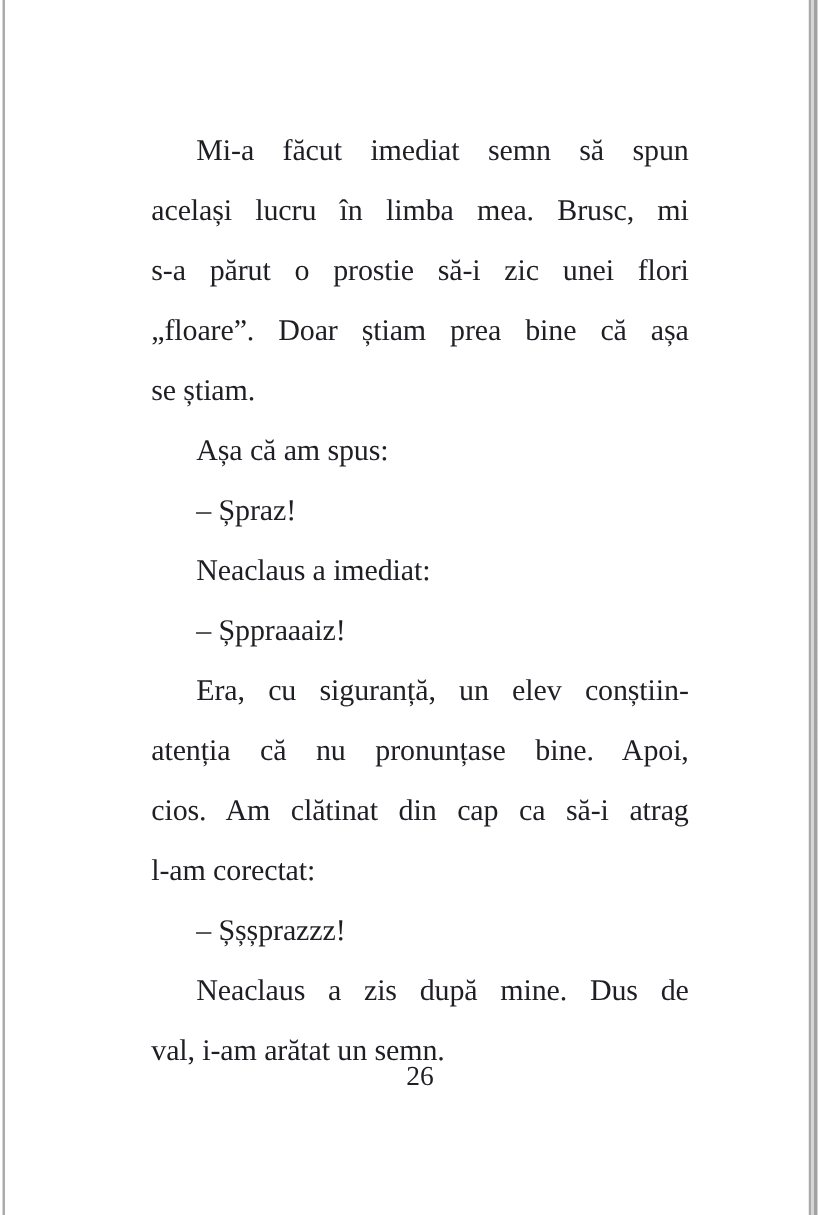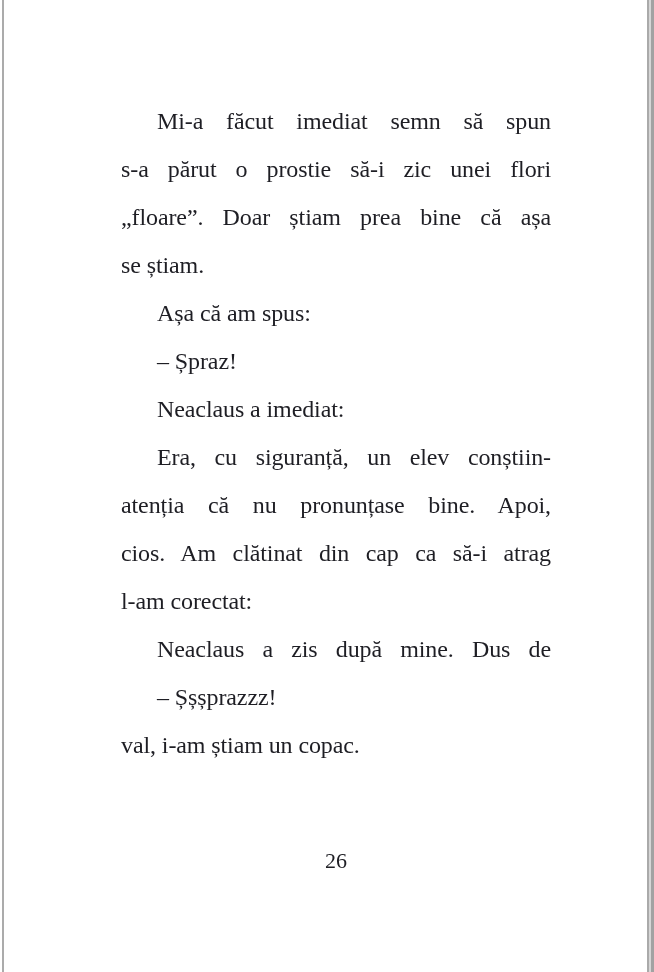--- a/index.html
+++ b/index.html
@@ -80,6 +80,7 @@
 
   <div class="text-block">
     <p class="line indent justify">Mi-a făcut imediat semn să spun</p>
+    <p class="line justify">același lucru în limba mea. Brusc, mi</p>
     <p class="line justify">s-a părut o prostie să-i zic unei flori</p>
     <p class="line justify">„floare”. Doar știam prea bine că așa</p>
     <p class="line">se știam.</p>

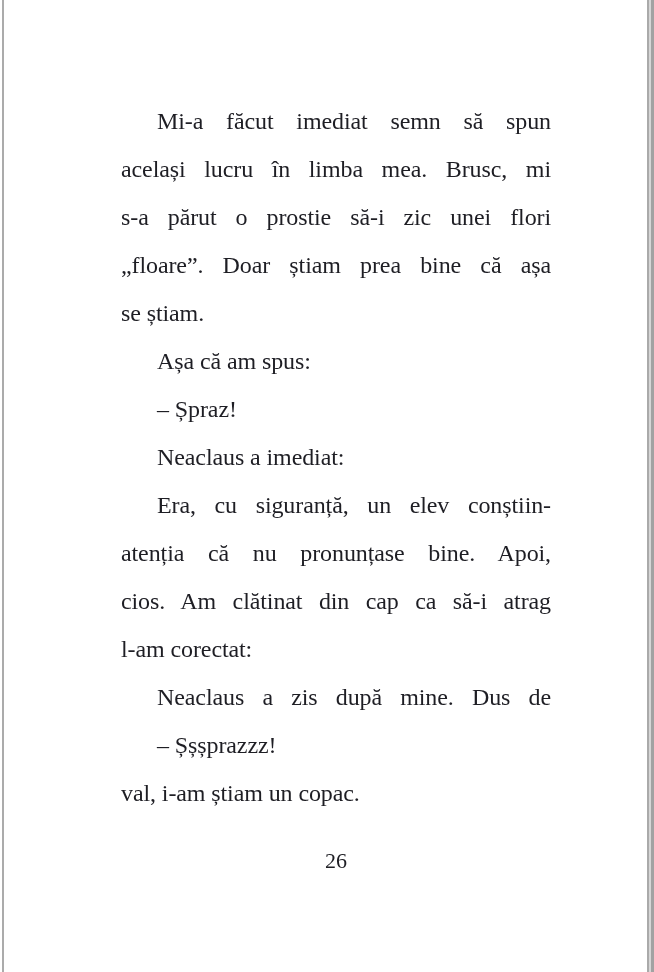--- a/index.html
+++ b/index.html
@@ -87,6 +87,7 @@
     <p class="line indent">Așa că am spus:</p>
     <p class="line indent">– Șpraz!</p>
     <p class="line indent">Neaclaus a imediat:</p>
+    <p class="line indent">– Șppraaaiz!</p>
     <p class="line indent justify">Era, cu siguranță, un elev conștiin-</p>
     <p class="line justify">atenția că nu pronunțase bine. Apoi,</p>
     <p class="line justify">cios. Am clătinat din cap ca să-i atrag</p>

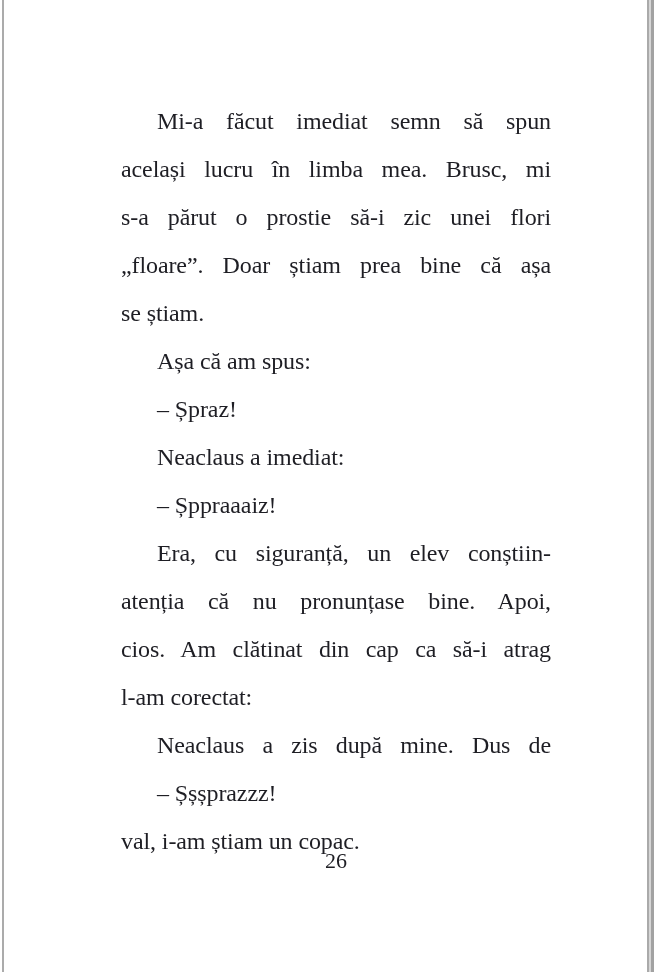--- a/index.html
+++ b/index.html
@@ -92,8 +92,8 @@
     <p class="line justify">atenția că nu pronunțase bine. Apoi,</p>
     <p class="line justify">cios. Am clătinat din cap ca să-i atrag</p>
     <p class="line">l-am corectat:</p>
+    <p class="line indent">– Șșșprazzz!</p>
     <p class="line indent justify">Neaclaus a zis după mine. Dus de</p>
-    <p class="line indent">– Șșșprazzz!</p>
     <p class="line">val, i-am știam un copac.</p>
   </div>
 

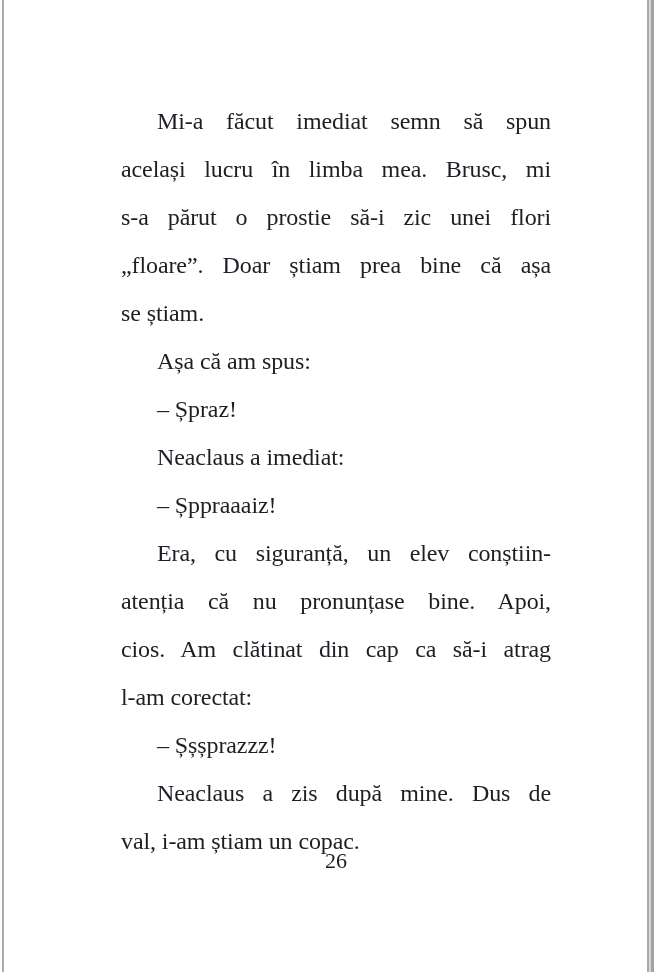--- a/index.html
+++ b/index.html
@@ -94,7 +94,7 @@
     <p class="line">l-am corectat:</p>
     <p class="line indent">– Șșșprazzz!</p>
     <p class="line indent justify">Neaclaus a zis după mine. Dus de</p>
-    <p class="line">val, i-am știam un copac.</p>
+    <p class="line">val, i-am arătat un semn.</p>
   </div>
 
   <div class="page-number">26</div>

